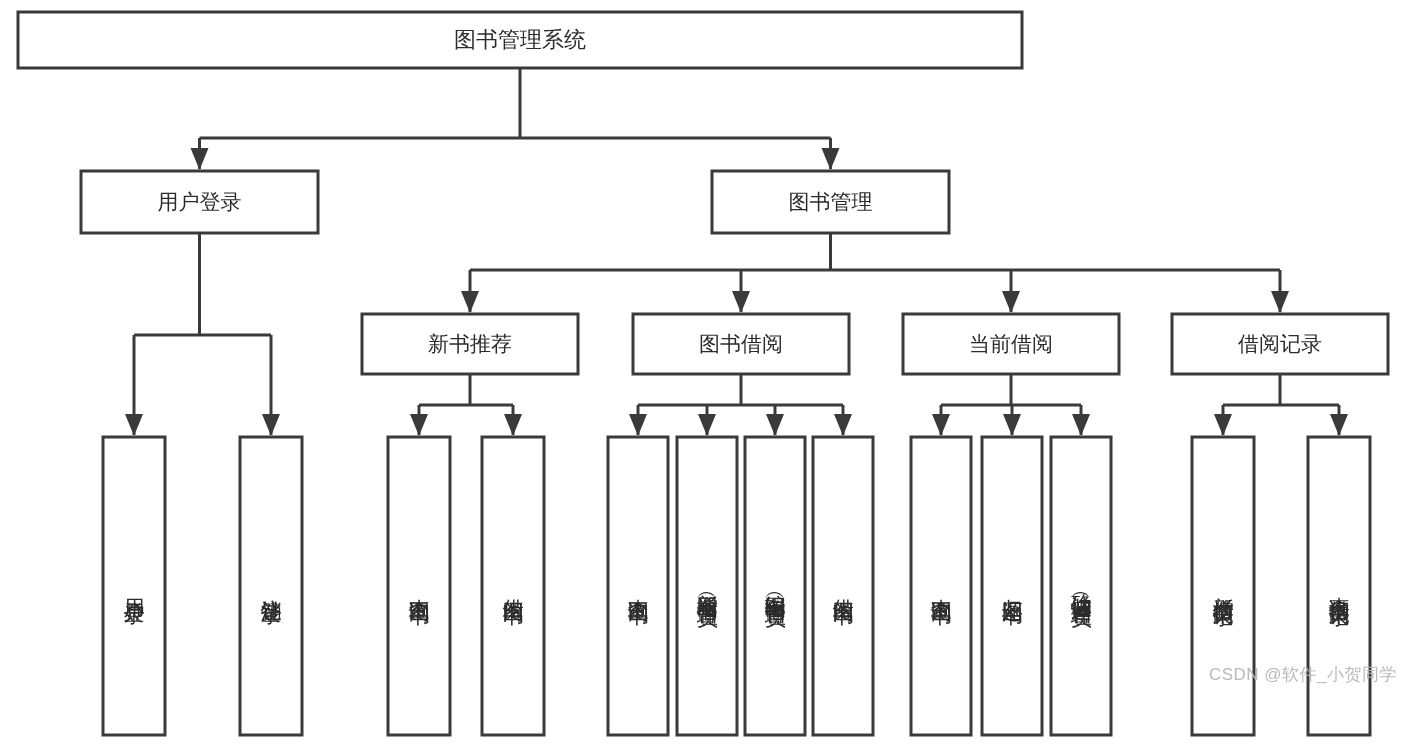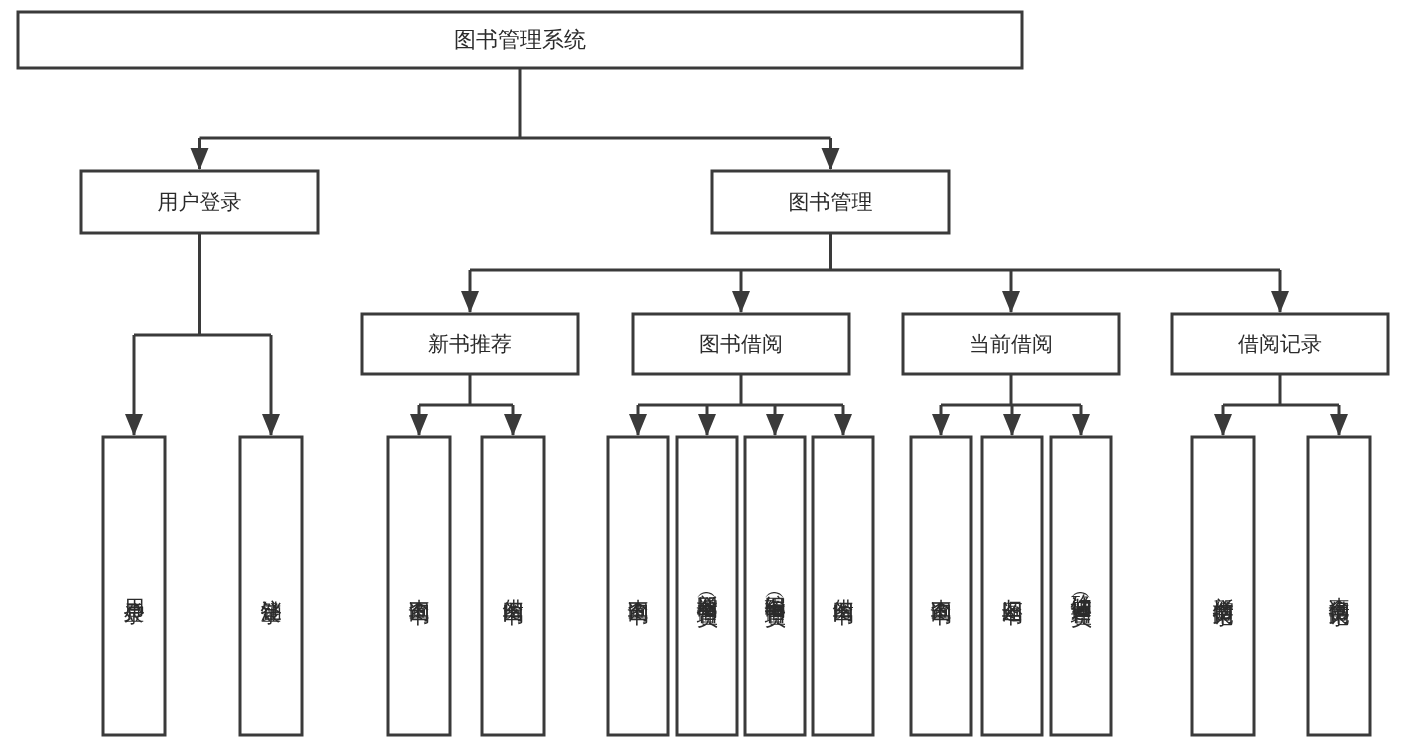--- a/index.html
+++ b/index.html
@@ -218,6 +218,7 @@
         <span class="vert-label">查询借阅记录</span>
       </div>
     </div>
+  <div class="watermark">CSDN @软件_小贺同学</div>
 </div>
 
 </body></html>

